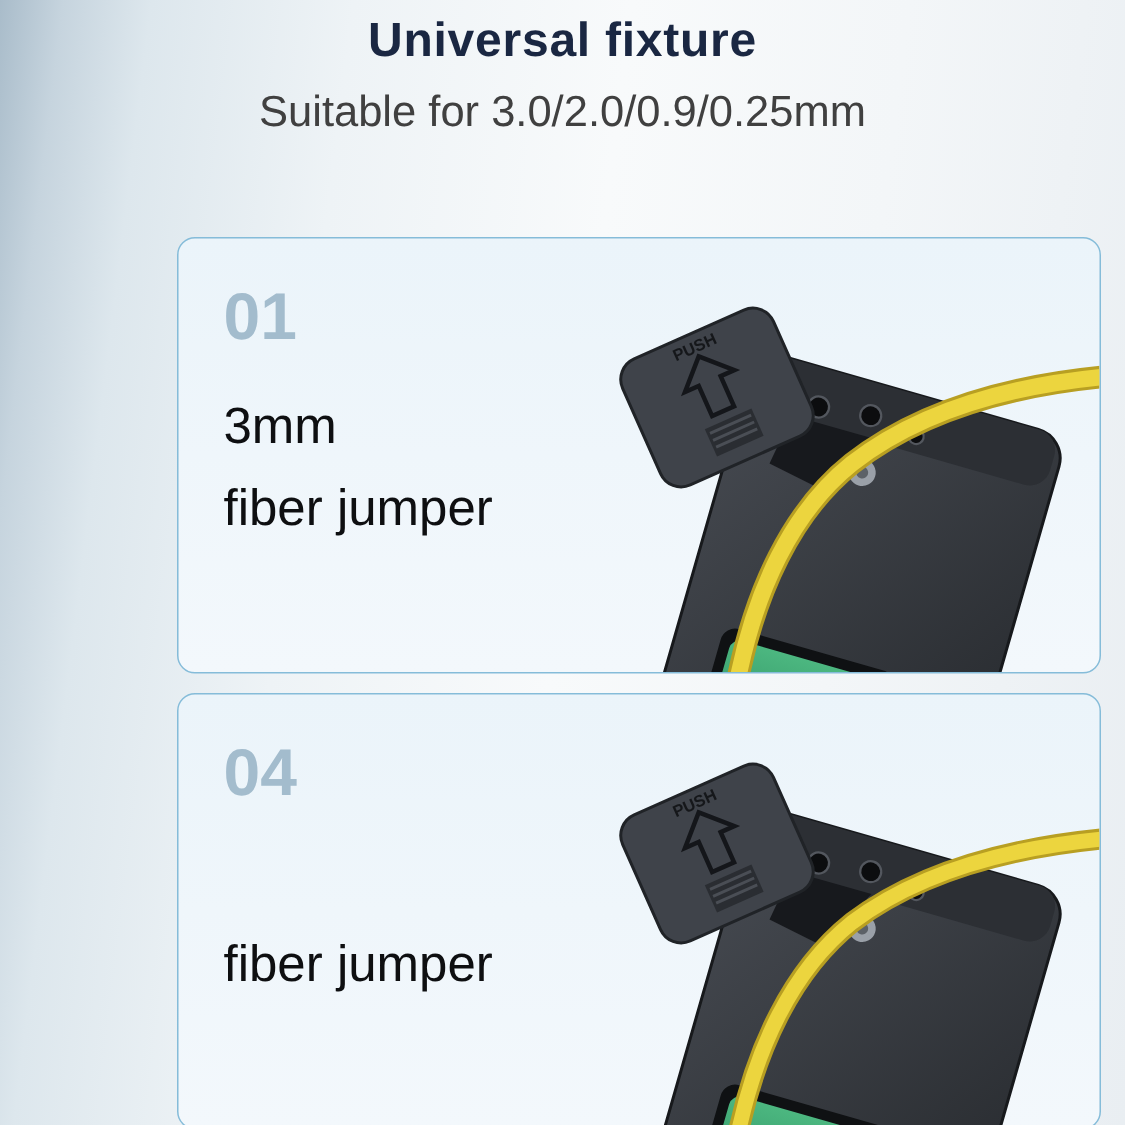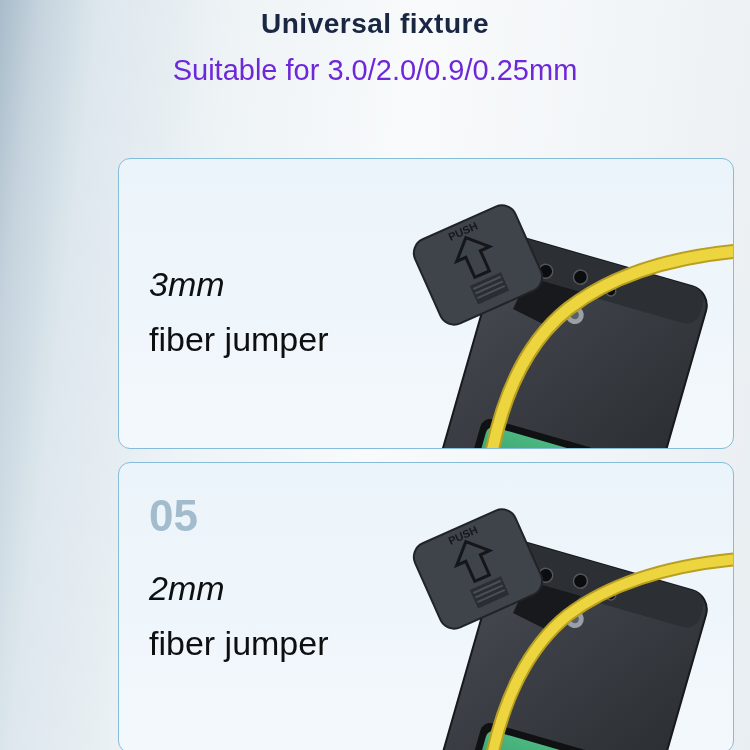--- a/index.html
+++ b/index.html
@@ -11,7 +11,7 @@
   }
   .title {
     padding-top:8px; text-align:center;
-    font-size:28px; font-weight:700; color:#1a2742; letter-spacing:.5px;
+    font-size:32px; font-weight:700; color:#1a2742; letter-spacing:.5px;
   }
   .subtitle {
     text-align:center; font-size:29px; font-weight:500; color:#6d28d9;

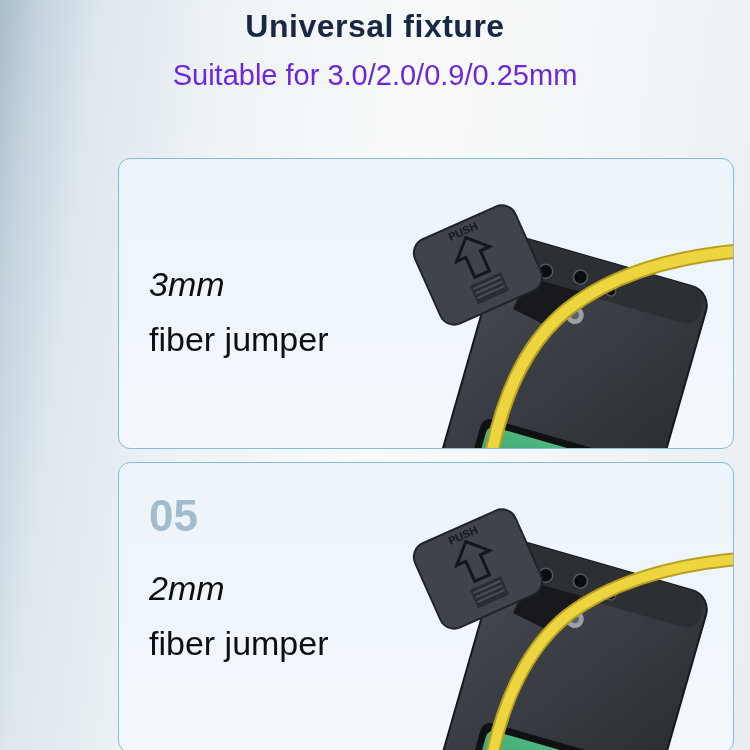--- a/index.html
+++ b/index.html
@@ -14,7 +14,7 @@
     font-size:32px; font-weight:700; color:#1a2742; letter-spacing:.5px;
   }
   .subtitle {
-    text-align:center; font-size:29px; font-weight:500; color:#6d28d9;
+    text-align:center; font-size:29px; font-weight:500; color:#404040;
     line-height:37px; margin-top:12px;
   }
   .panel {

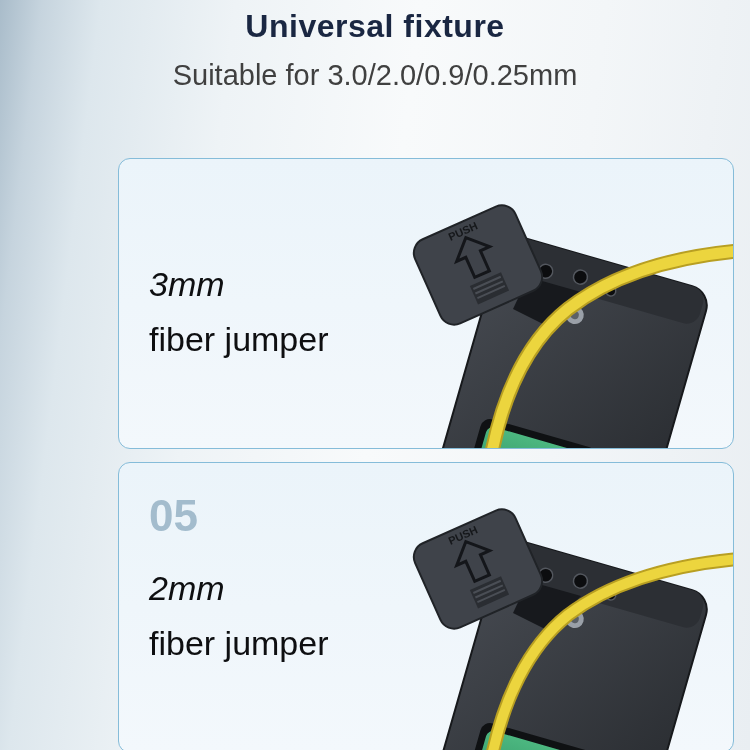--- a/index.html
+++ b/index.html
@@ -40,6 +40,7 @@
 </div>
 
 <section class="panel" id="panel-1">
+  <div class="num">01</div>
   <div class="size">3mm</div>
   <div class="lbl">fiber jumper</div>
   <div class="photo">

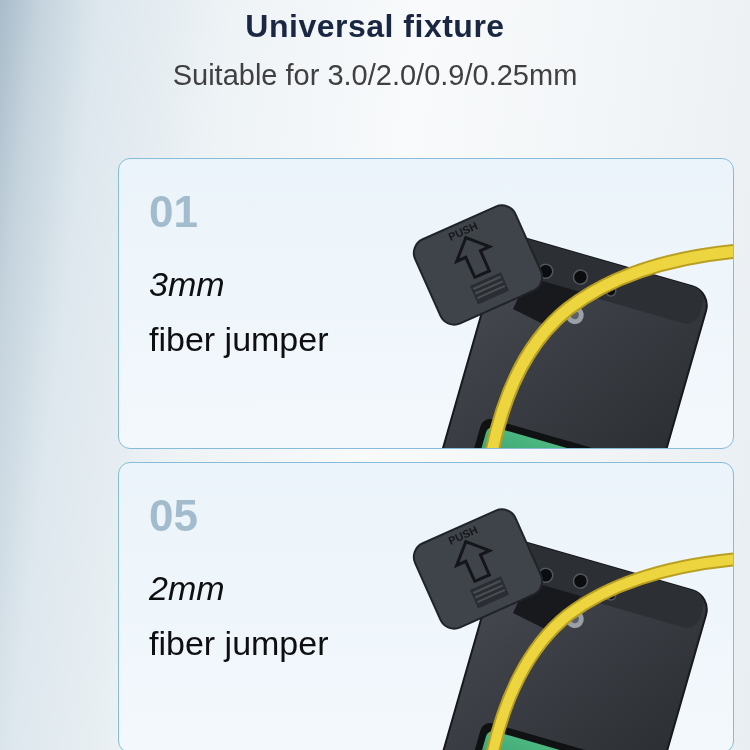--- a/index.html
+++ b/index.html
@@ -26,7 +26,7 @@
   #panel-1 { top:158px; }
   #panel-2 { top:462px; }
   .panel .num  { position:absolute; left:30px; top:28px;  font-size:44px; font-weight:700; color:#a3bccd; }
-  .panel .size { position:absolute; left:30px; top:106px; font-size:34px; font-weight:500; color:#0e0f11;font-style:italic; }
+  .panel .size { position:absolute; left:30px; top:106px; font-size:34px; font-weight:500; color:#0e0f11; }
   .panel .lbl  { position:absolute; left:30px; top:148px; font-size:34px; font-weight:500; color:#0e0f11;margin-top:13px; }
   .photo { position:absolute; right:0; top:0; width:370px; height:291px; }
   .photo svg { display:block; }

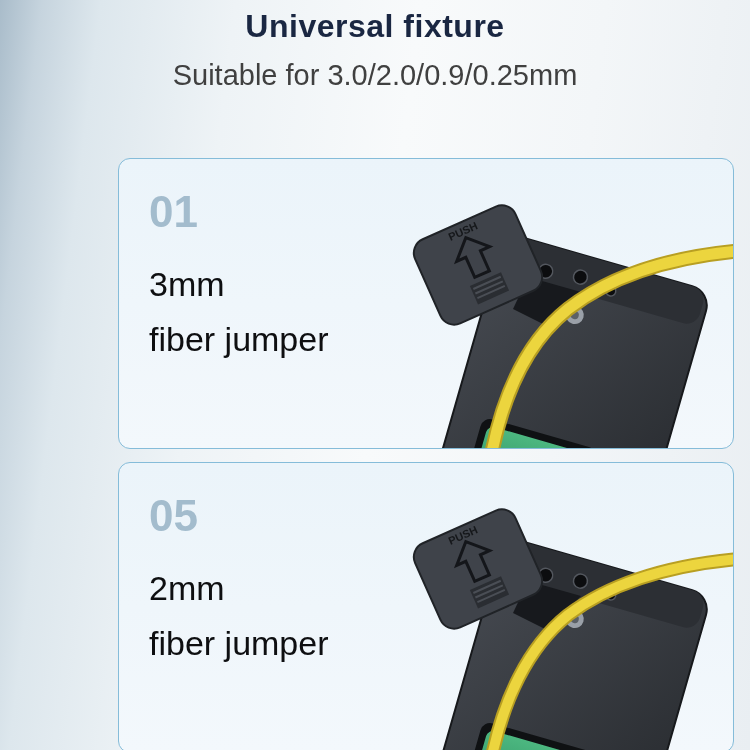--- a/index.html
+++ b/index.html
@@ -89,7 +89,7 @@
 </section>
 
 <section class="panel" id="panel-2">
-  <div class="num">05</div>
+  <div class="num">04</div>
   <div class="size">2mm</div>
   <div class="lbl">fiber jumper</div>
   <div class="photo">

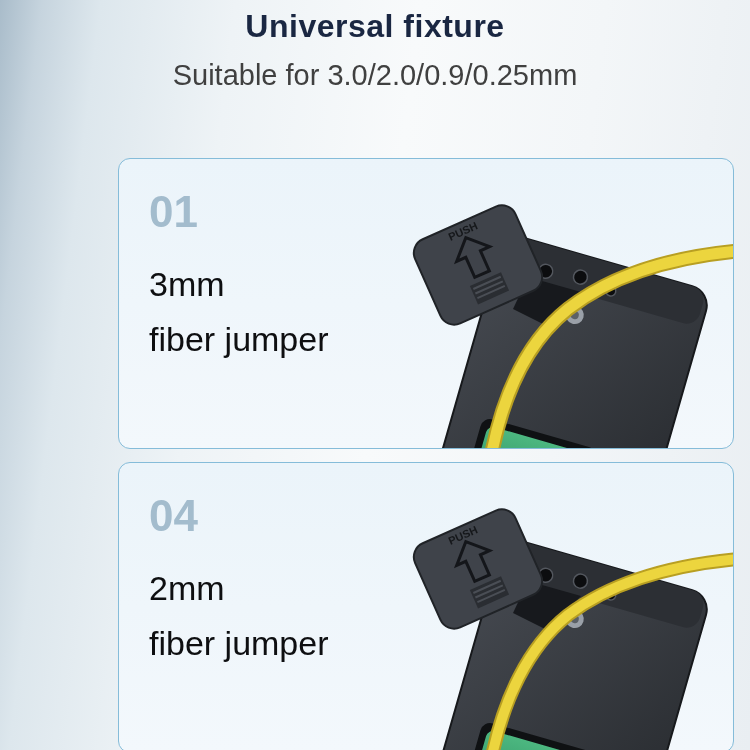--- a/index.html
+++ b/index.html
@@ -90,7 +90,6 @@
 
 <section class="panel" id="panel-2">
   <div class="num">04</div>
-  <div class="size">2mm</div>
   <div class="lbl">fiber jumper</div>
   <div class="photo">
     <svg viewBox="0 0 370 291" width="370" height="291">

